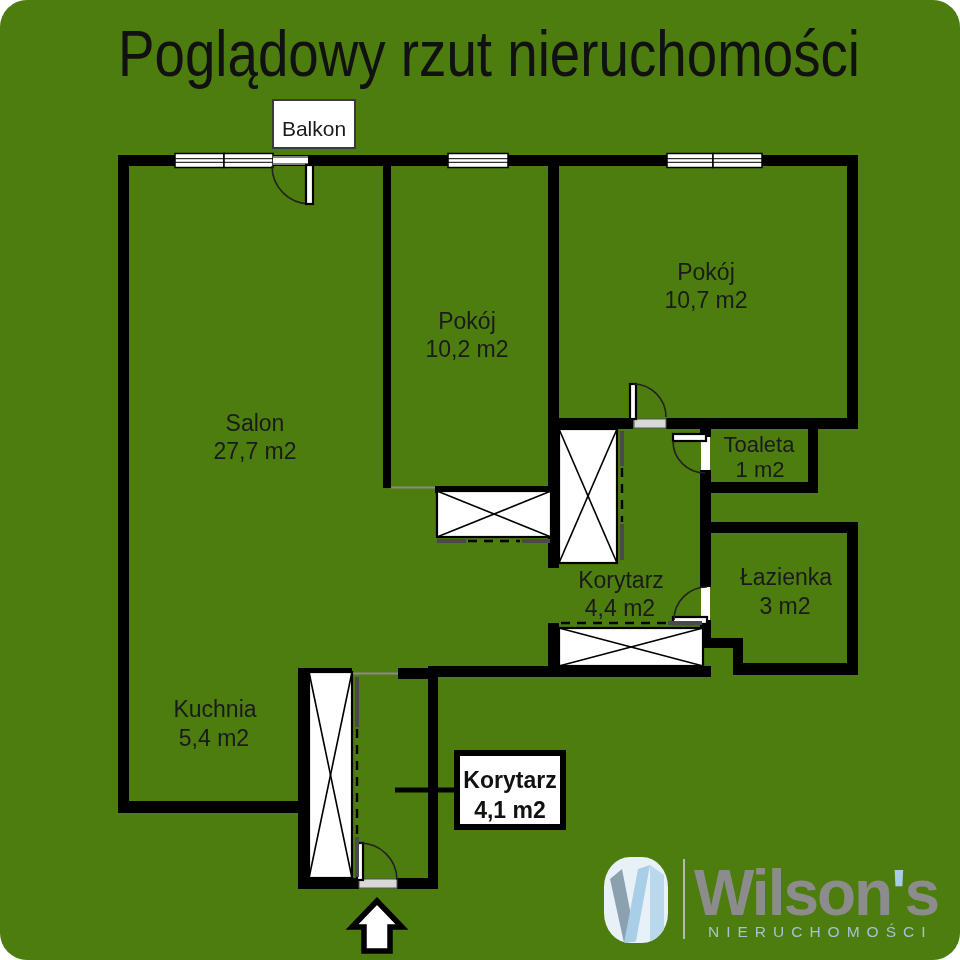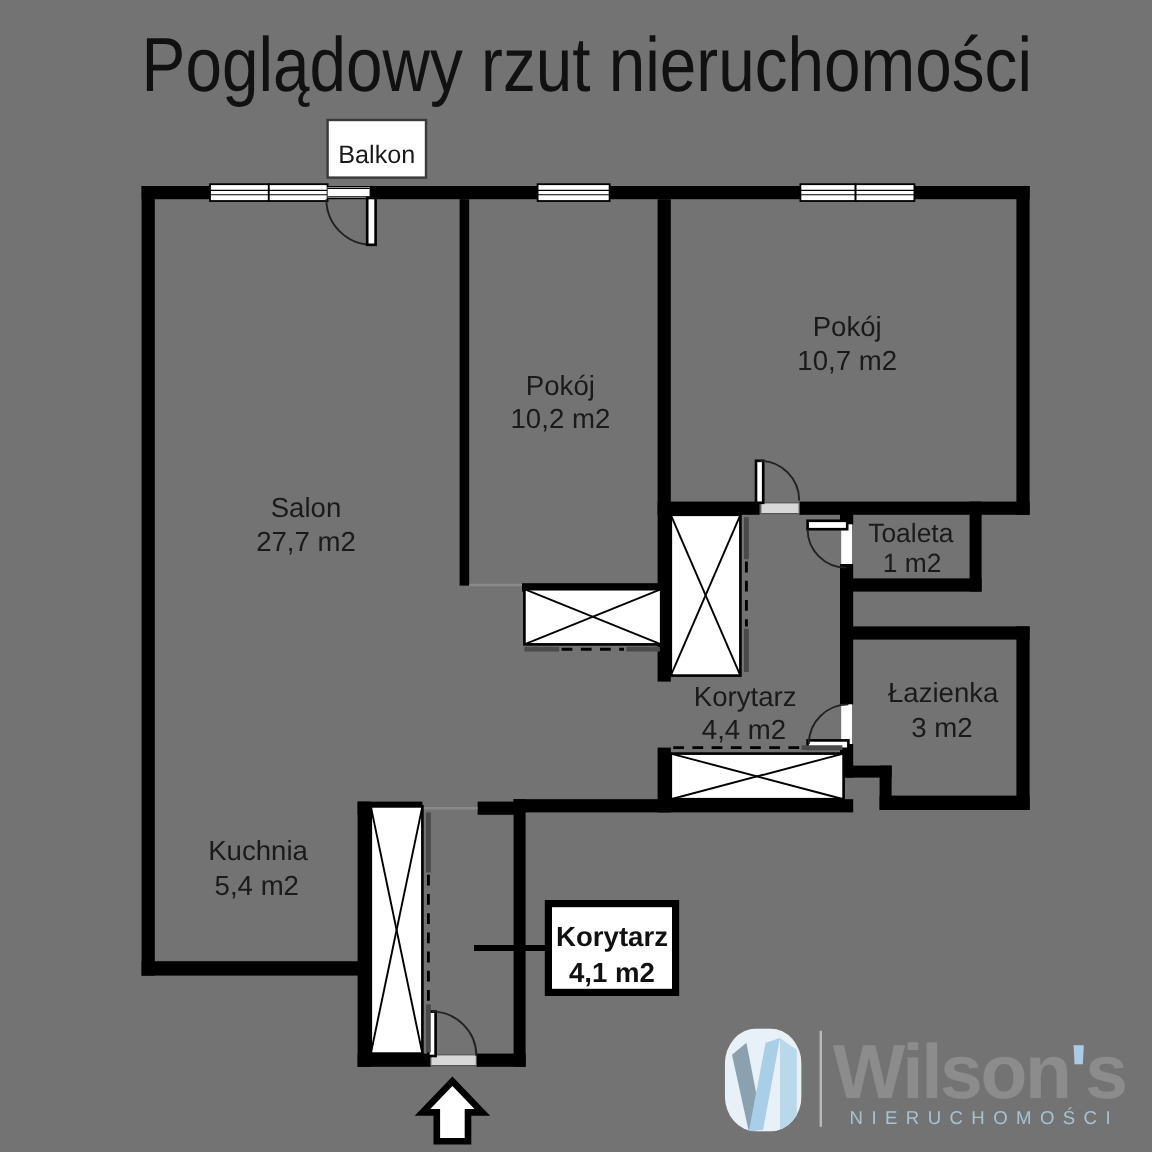--- a/index.html
+++ b/index.html
@@ -3,8 +3,8 @@
 <meta charset="utf-8">
 <style>
   html,body{margin:0;padding:0;background:#ffffff;}
-  .page{position:relative;width:960px;height:960px;background:#737373;overflow:hidden;
-        font-family:"Liberation Sans", sans-serif;}
+  .page{position:relative;width:960px;height:960px;background:#4d7c0f;overflow:hidden;
+        font-family:"Liberation Sans", sans-serif;border-radius:27px;}
   svg{display:block;}
   text{font-family:"Liberation Sans", sans-serif;}
   .room-name{font-size:23px;fill:#1a1a1a;}

